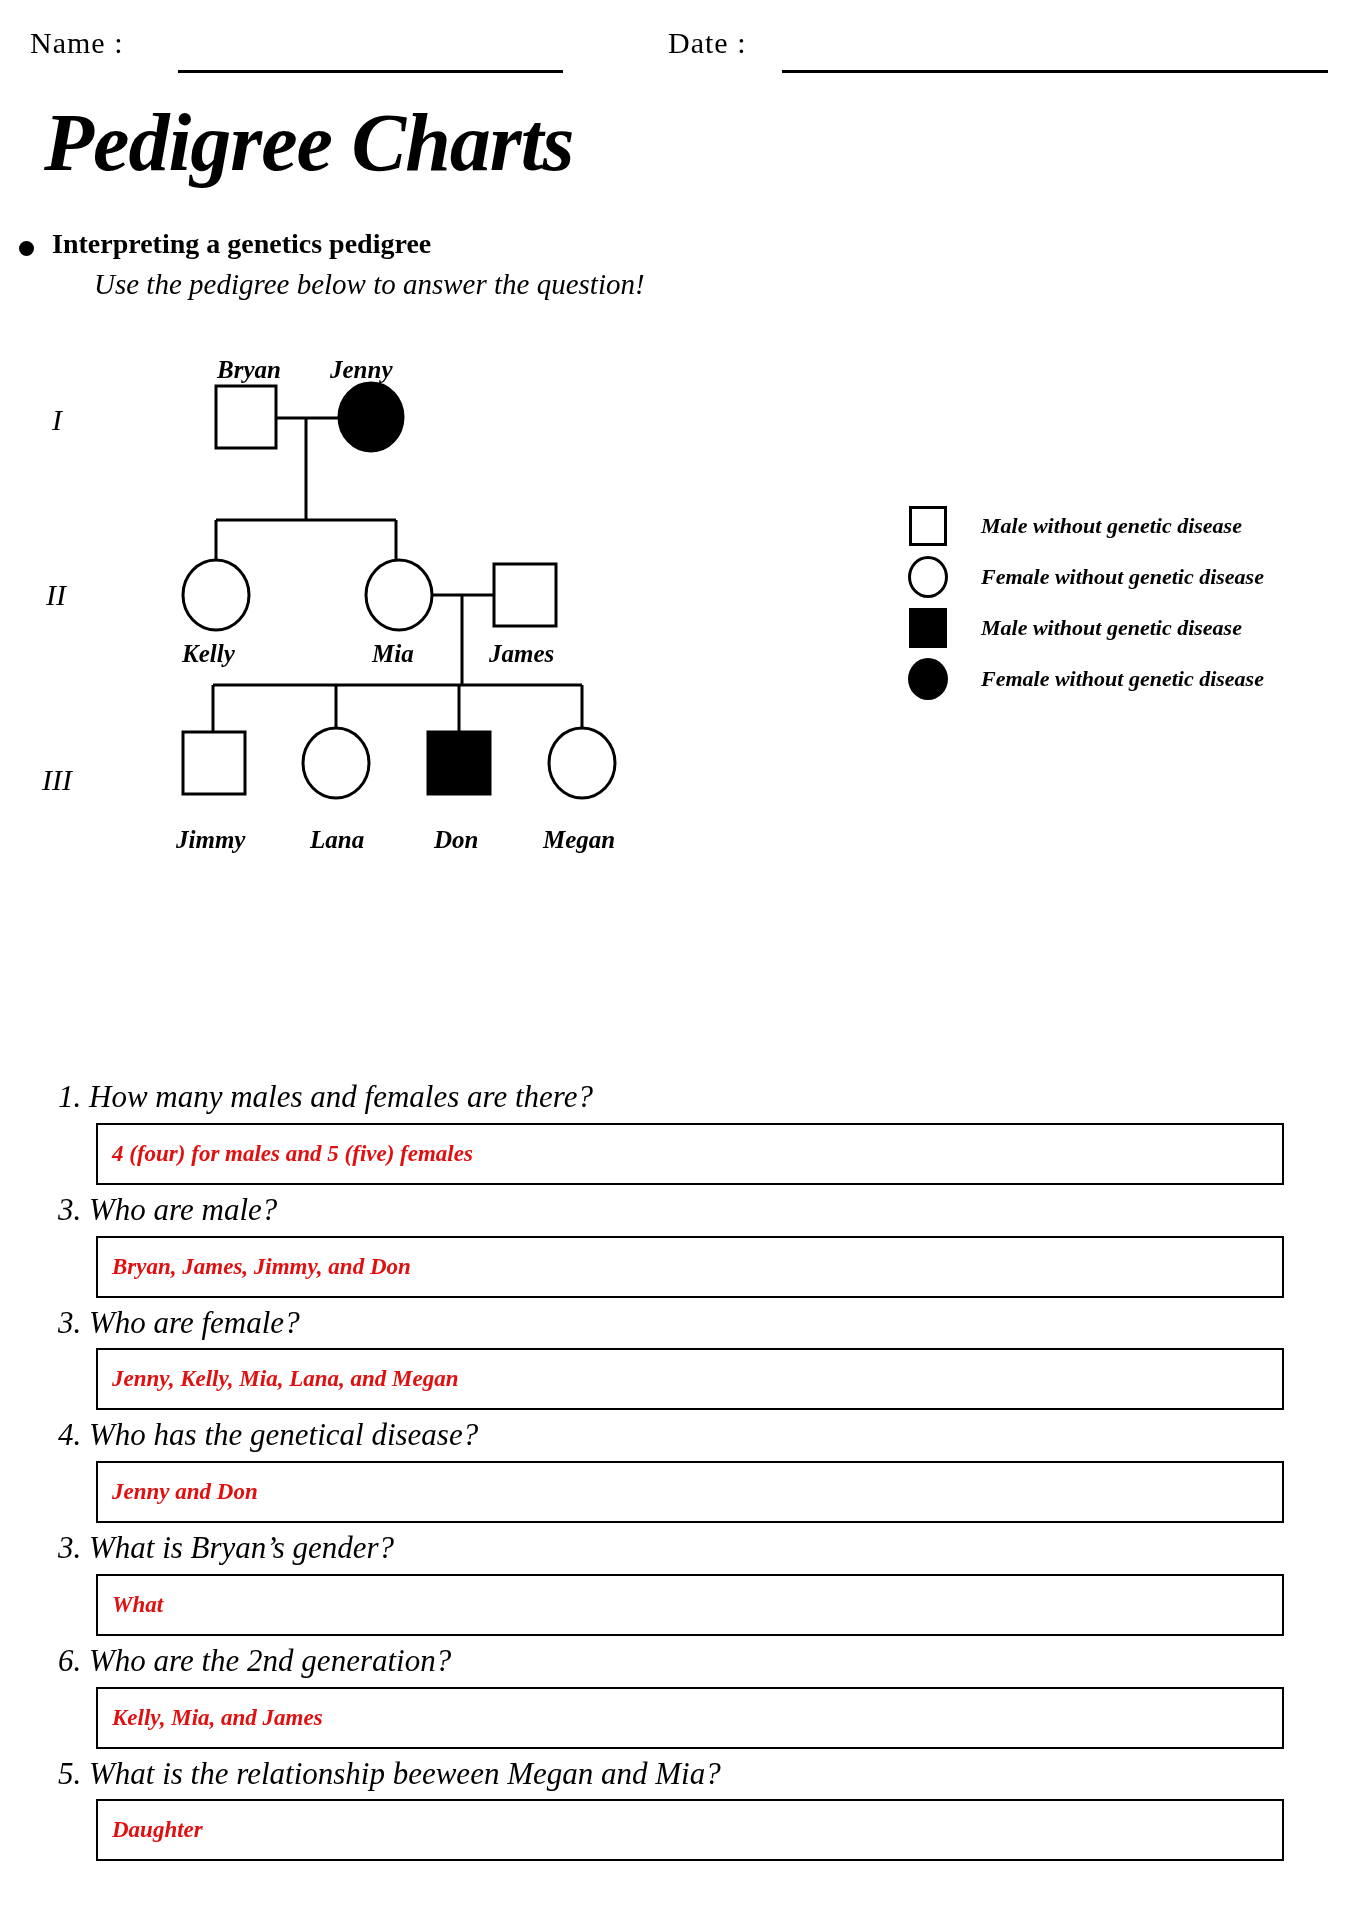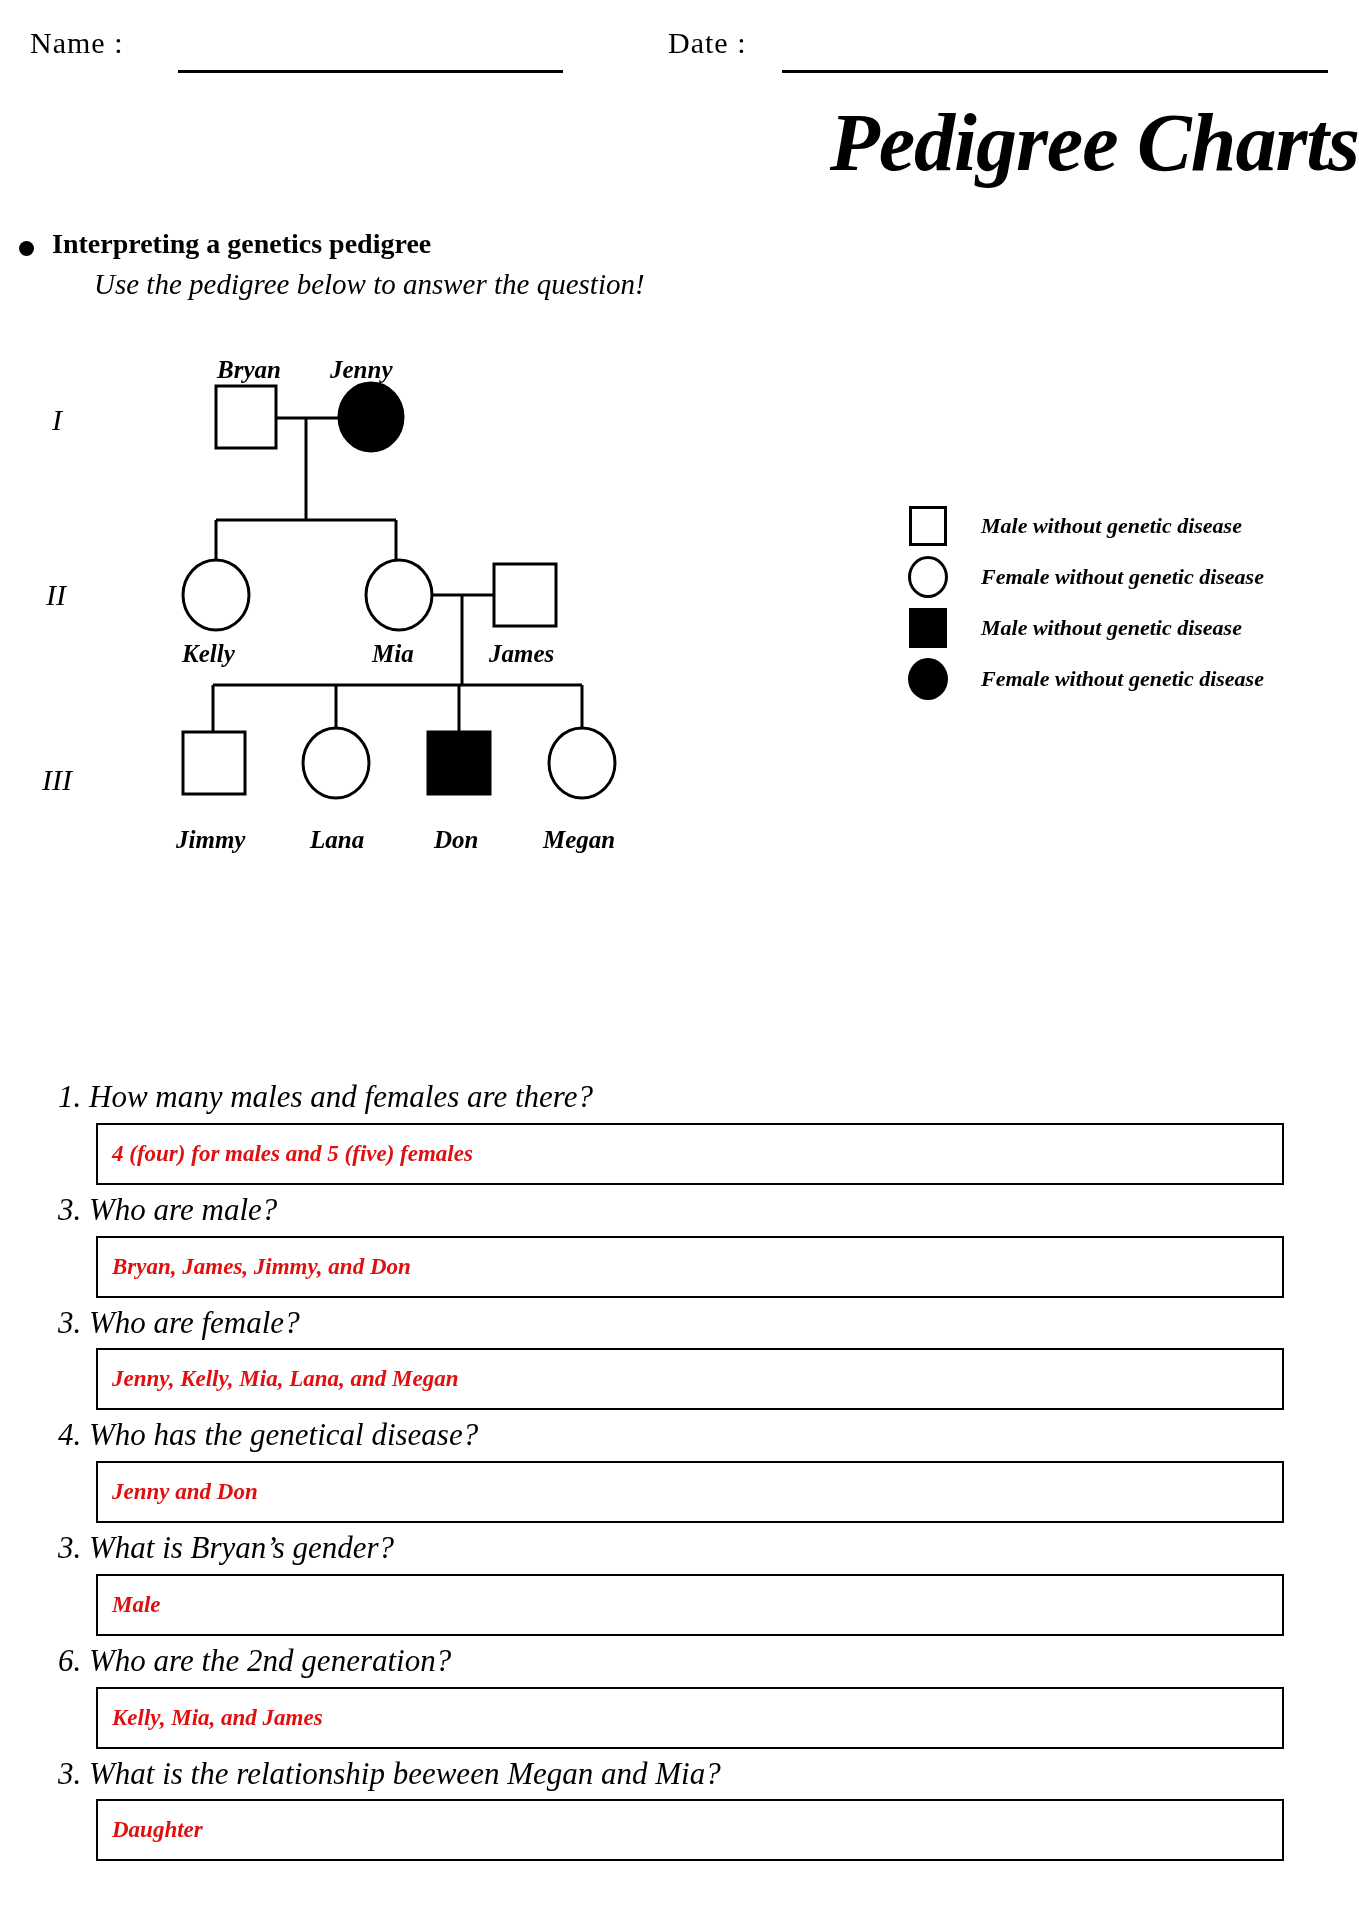--- a/index.html
+++ b/index.html
@@ -51,13 +51,14 @@
   .page-title {
     position: absolute;
     top: 96px; left: 0; right: 0;
-    text-align: right;
+    text-align: left;
     font-family: "Liberation Serif", serif;
     font-weight: bold;
     font-style: italic;
     font-size: 82px;
     letter-spacing: -1px;
     white-space: nowrap;
+    padding-left: 44px;
   }
 
   

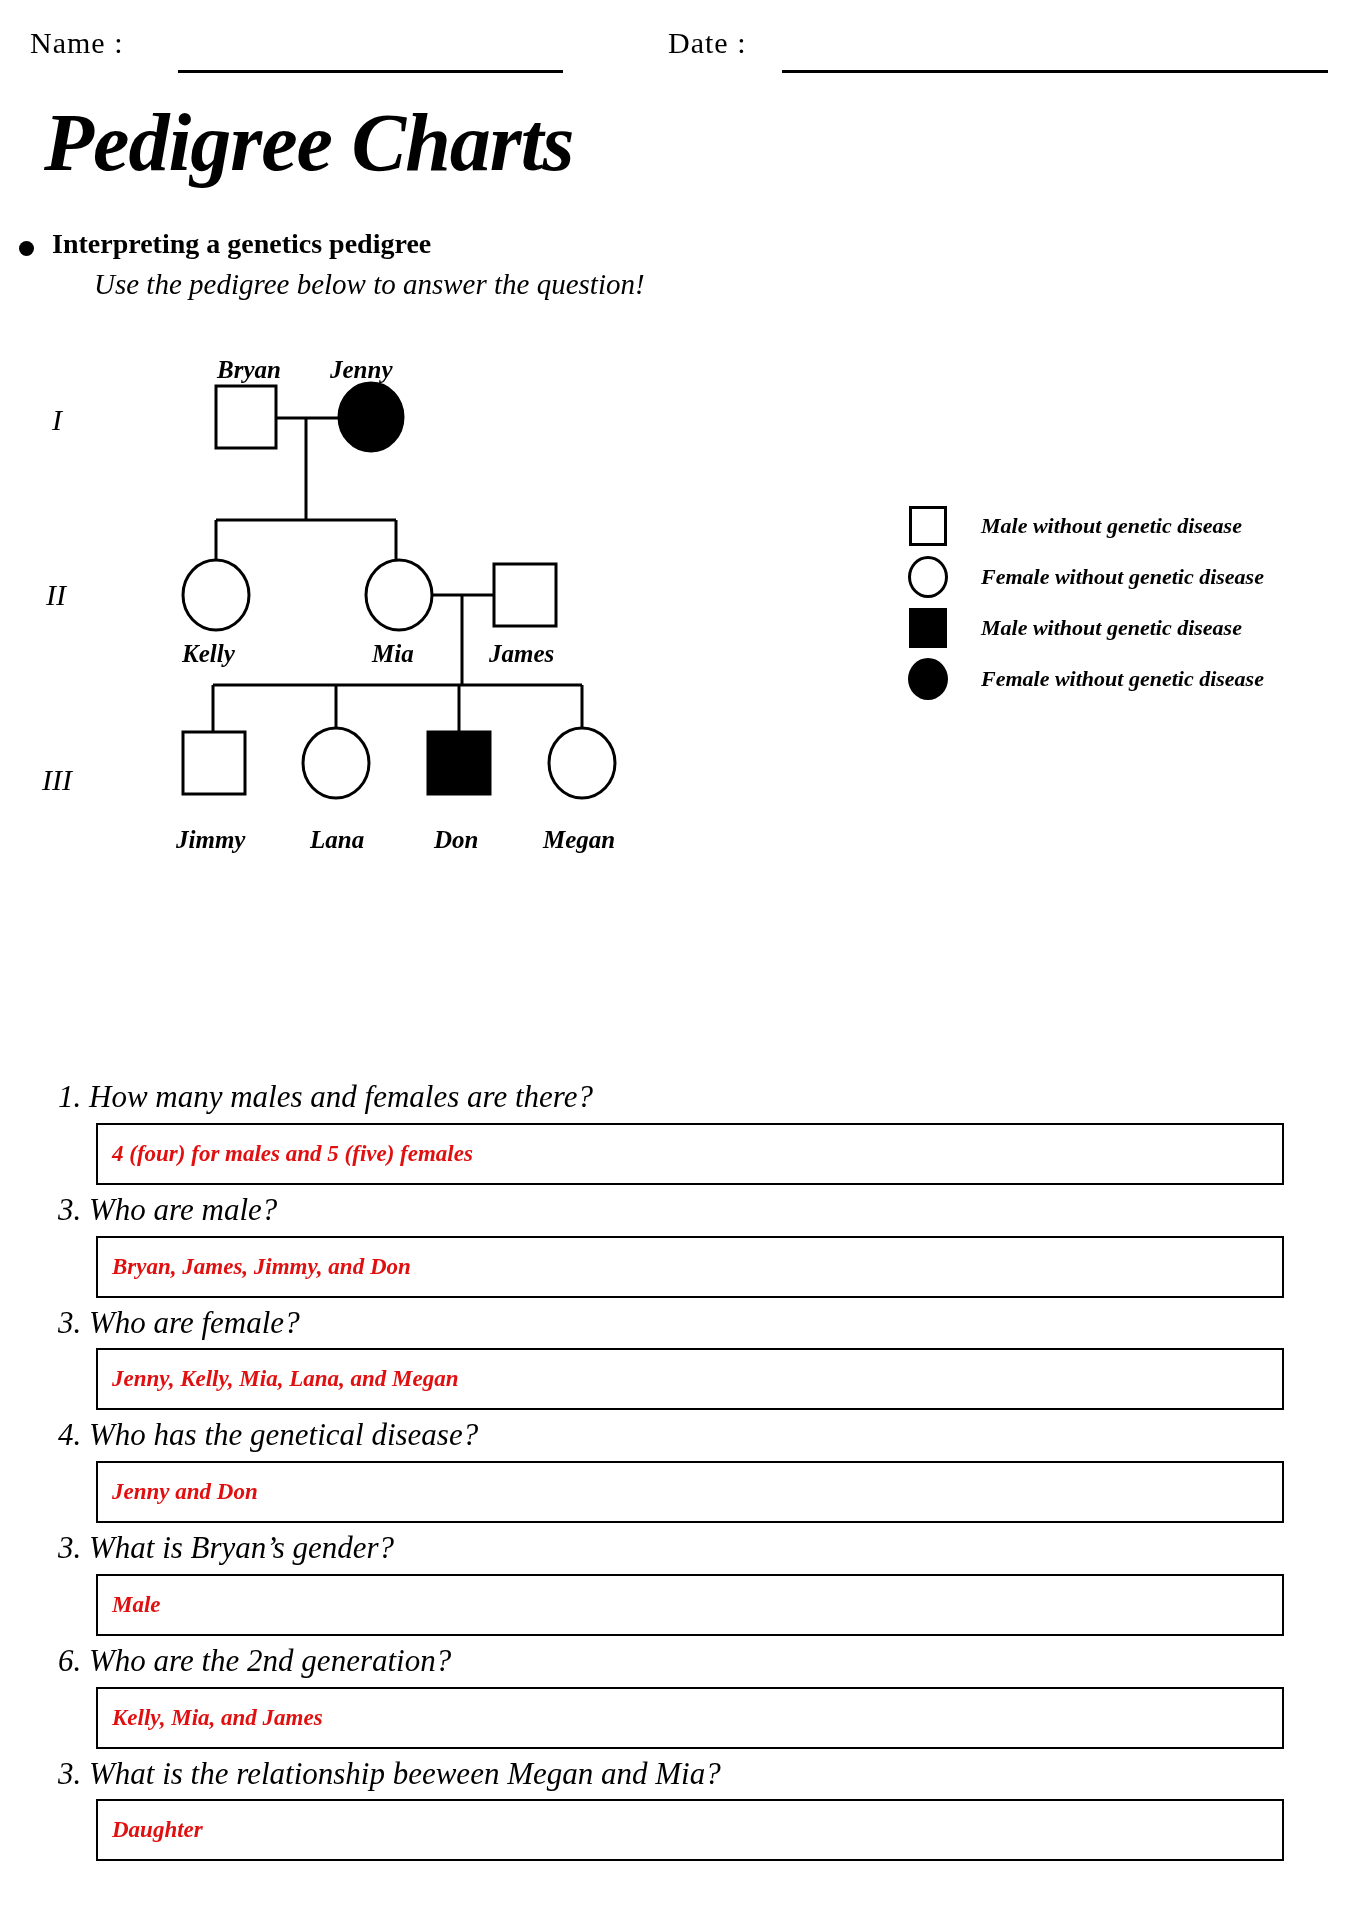--- a/index.html
+++ b/index.html
@@ -327,7 +327,7 @@
   <div class="q-block">
     <div class="q-text">3. What is Bryan’s gender?</div>
     <div class="answer-box">
-      <span class="answer-text">Male</span>
+      <span class="answer-text">What</span>
     </div>
   </div>
 

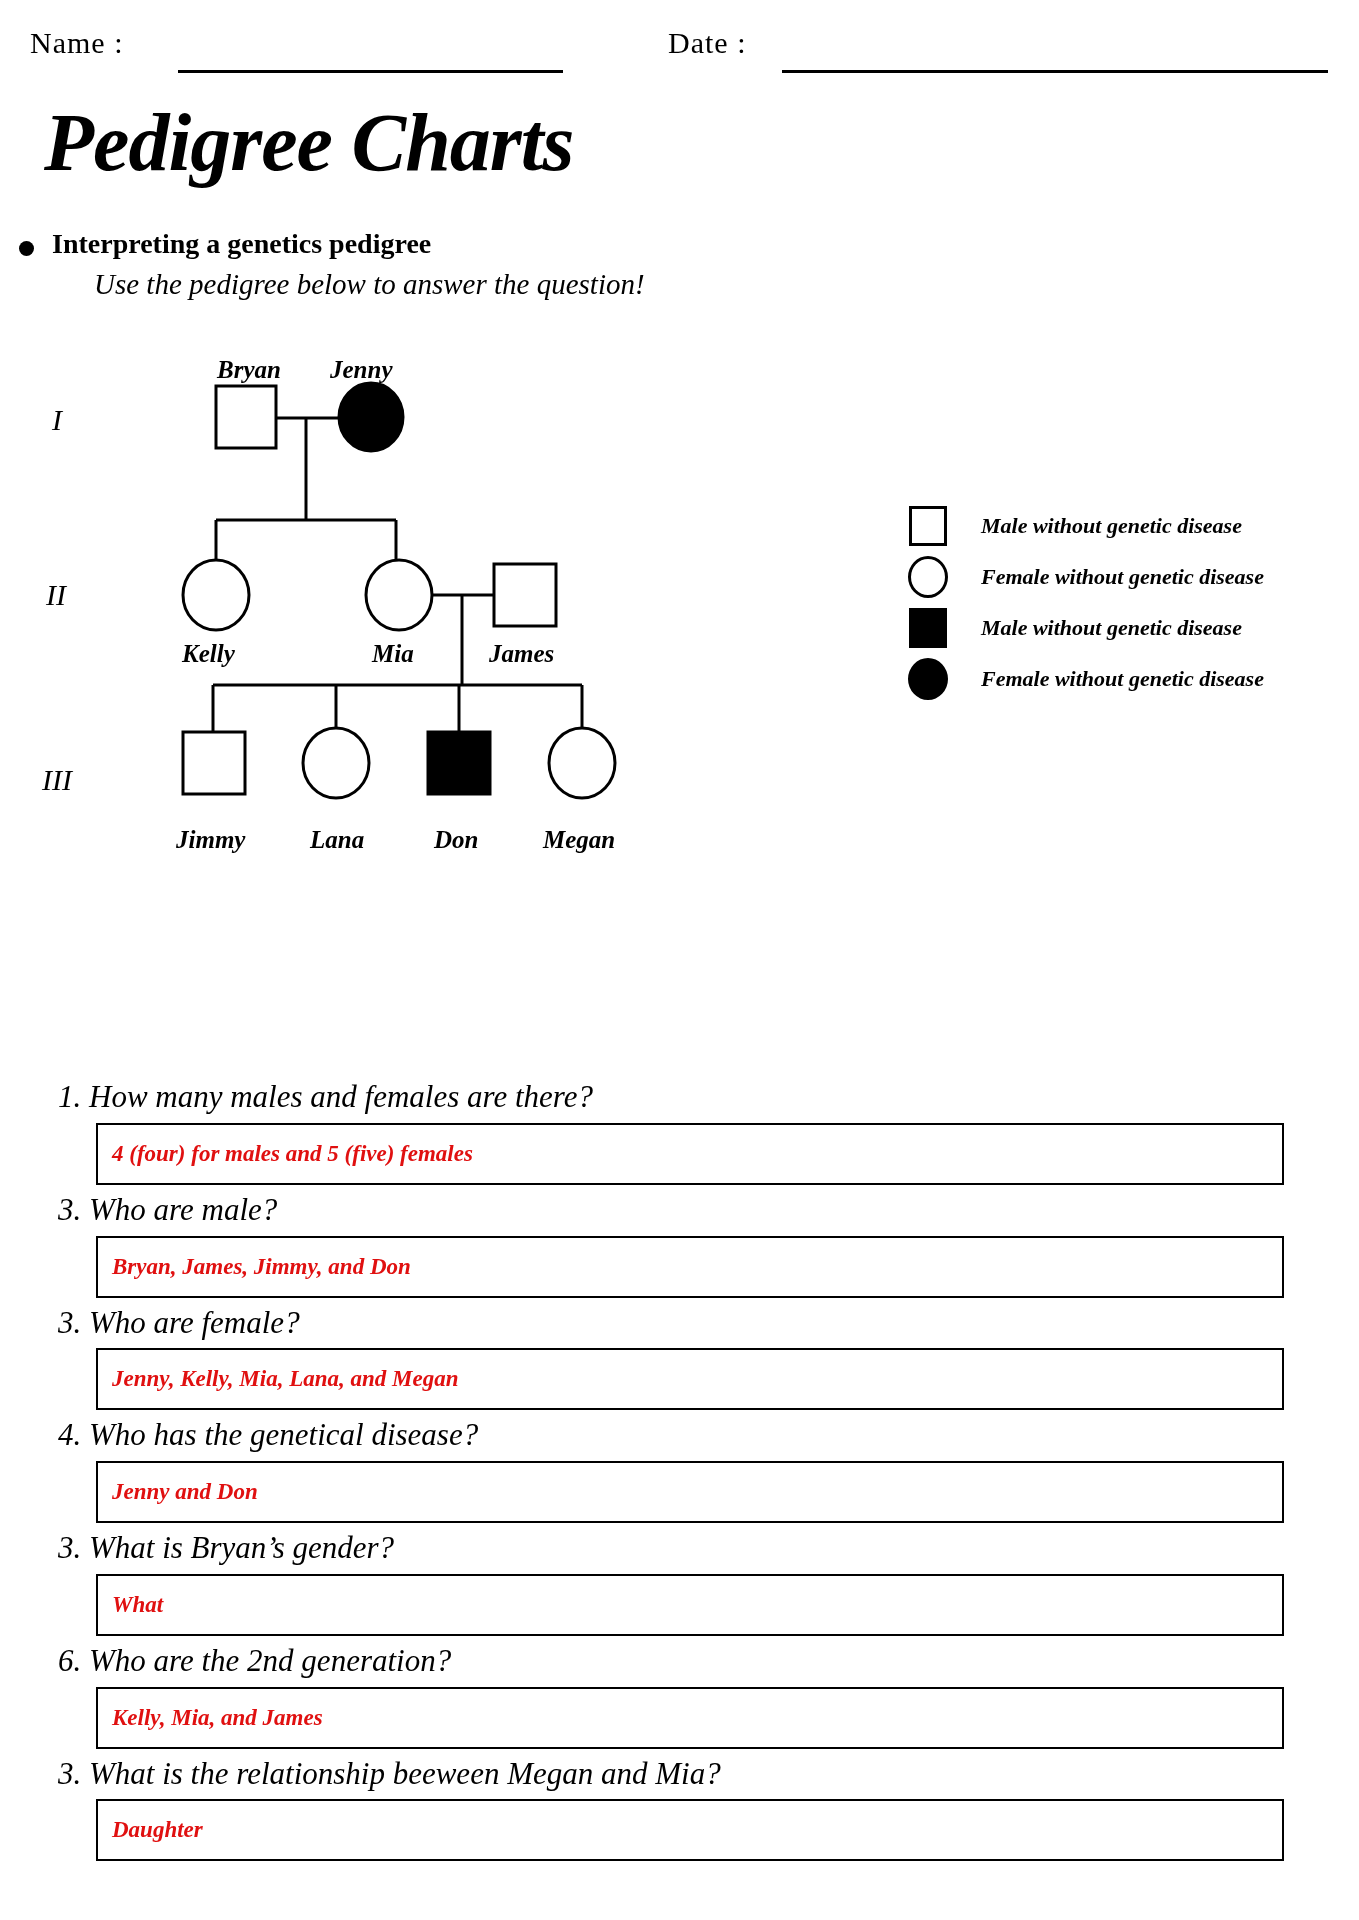--- a/index.html
+++ b/index.html
@@ -339,7 +339,7 @@
   </div>
 
   <div class="q-block">
-    <div class="q-text">3. What is the relationship beeween Megan and Mia?</div>
+    <div class="q-text">5. What is the relationship beeween Megan and Mia?</div>
     <div class="answer-box">
       <span class="answer-text">Daughter</span>
     </div>

